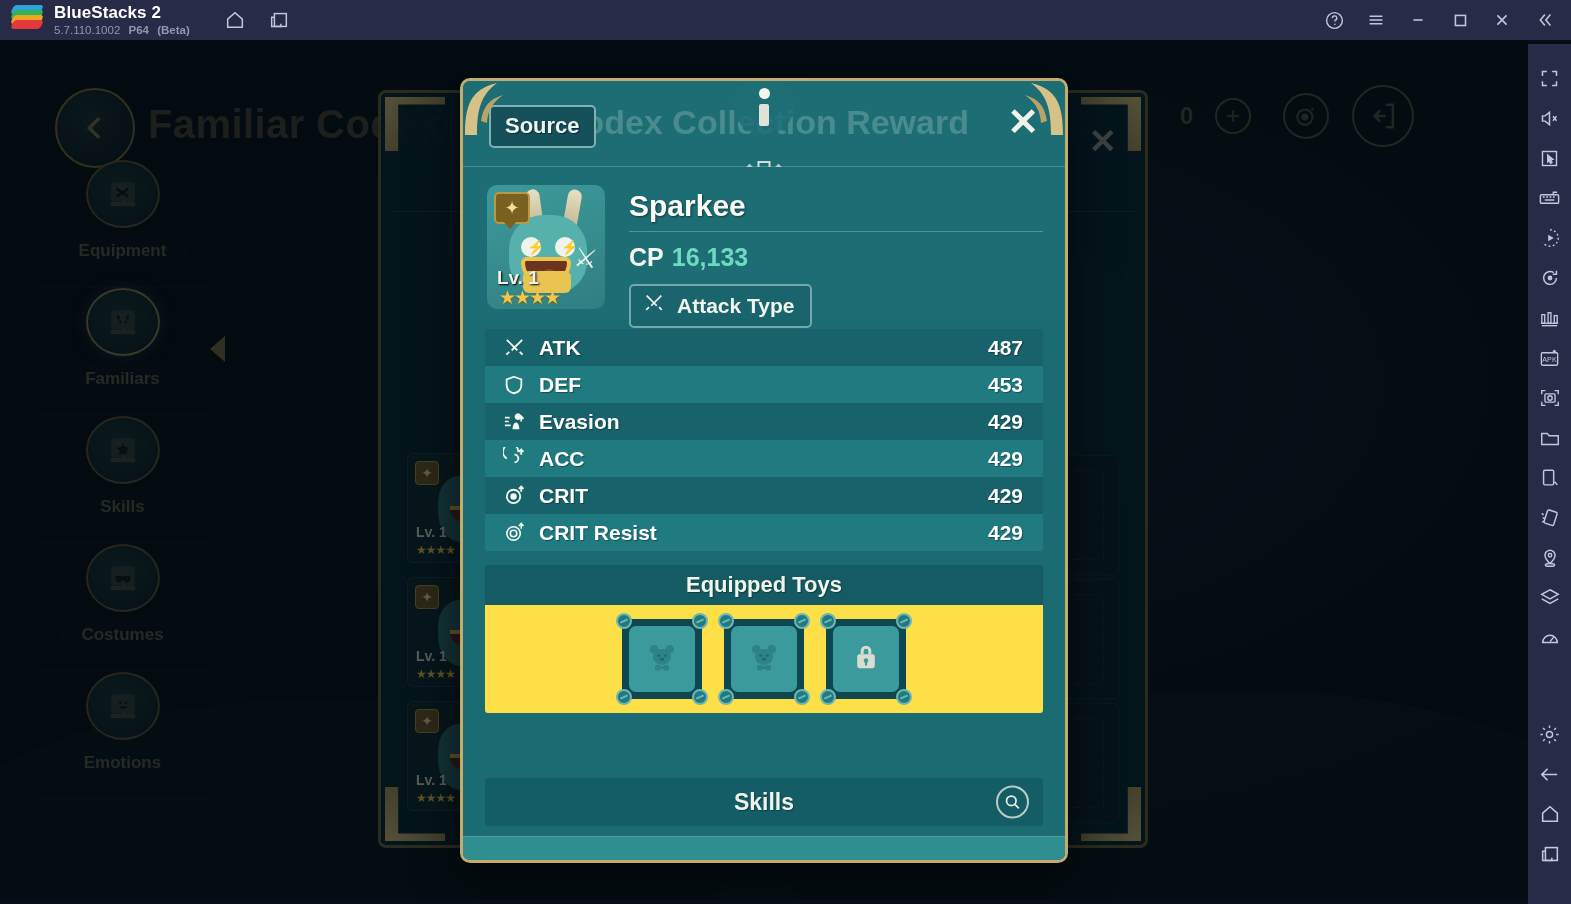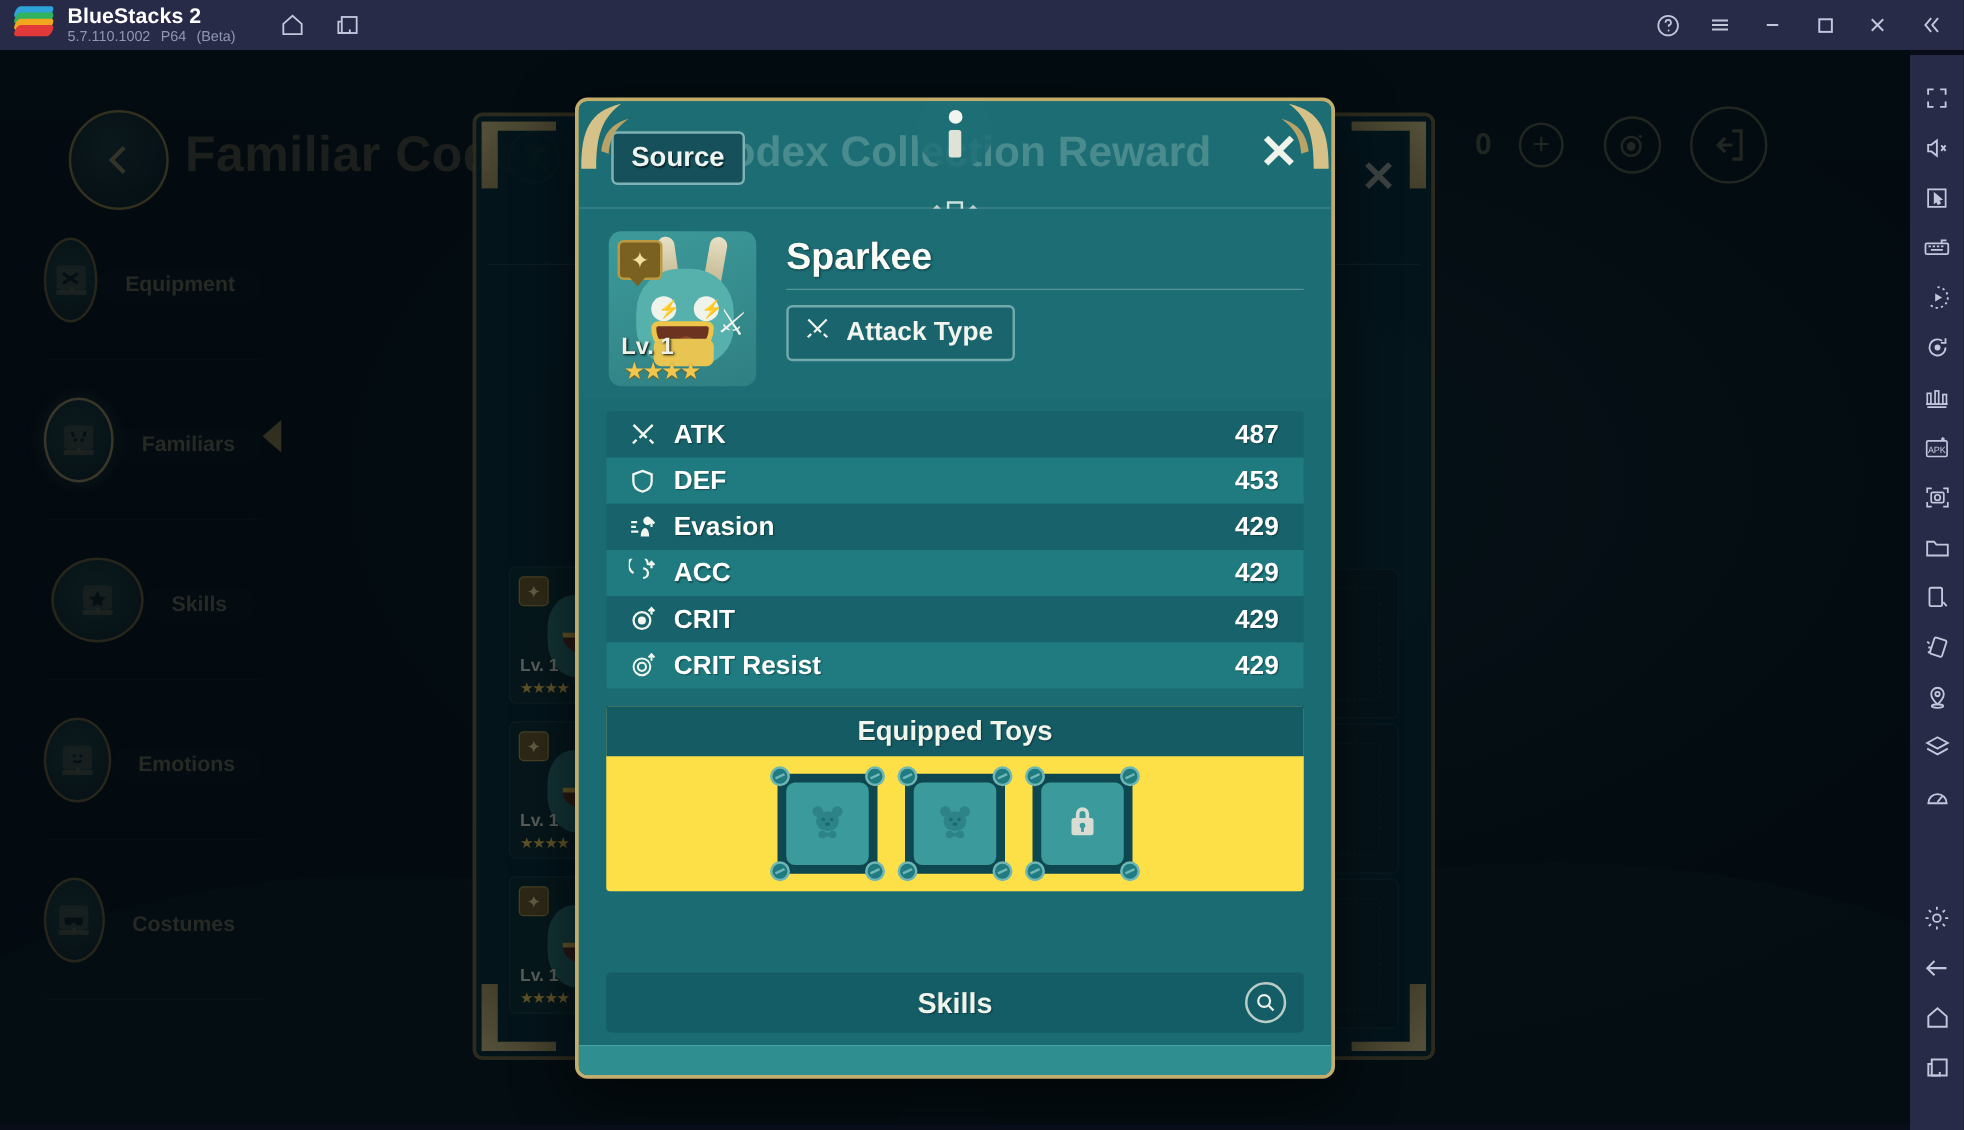--- a/index.html
+++ b/index.html
@@ -31,7 +31,7 @@
   #bs-titletext { margin-left: 12px; line-height: 1.05; }
   #bs-titletext .t1 { color: #ffffff; font-size: 17px; font-weight: bold; letter-spacing: .1px;}
   #bs-titletext .t2 { color: #9096b4; font-size: 11.5px; margin-top: 2px; }
-  #bs-titletext .t2 em { font-style: normal; margin-left: 5px; }
+  #bs-titletext .t2 em { font-style: normal; margin-left: 5px; font-weight: bold; }
 
   .bs-ico {
     width: 34px; height: 34px; display: flex; align-items: center; justify-content: center;

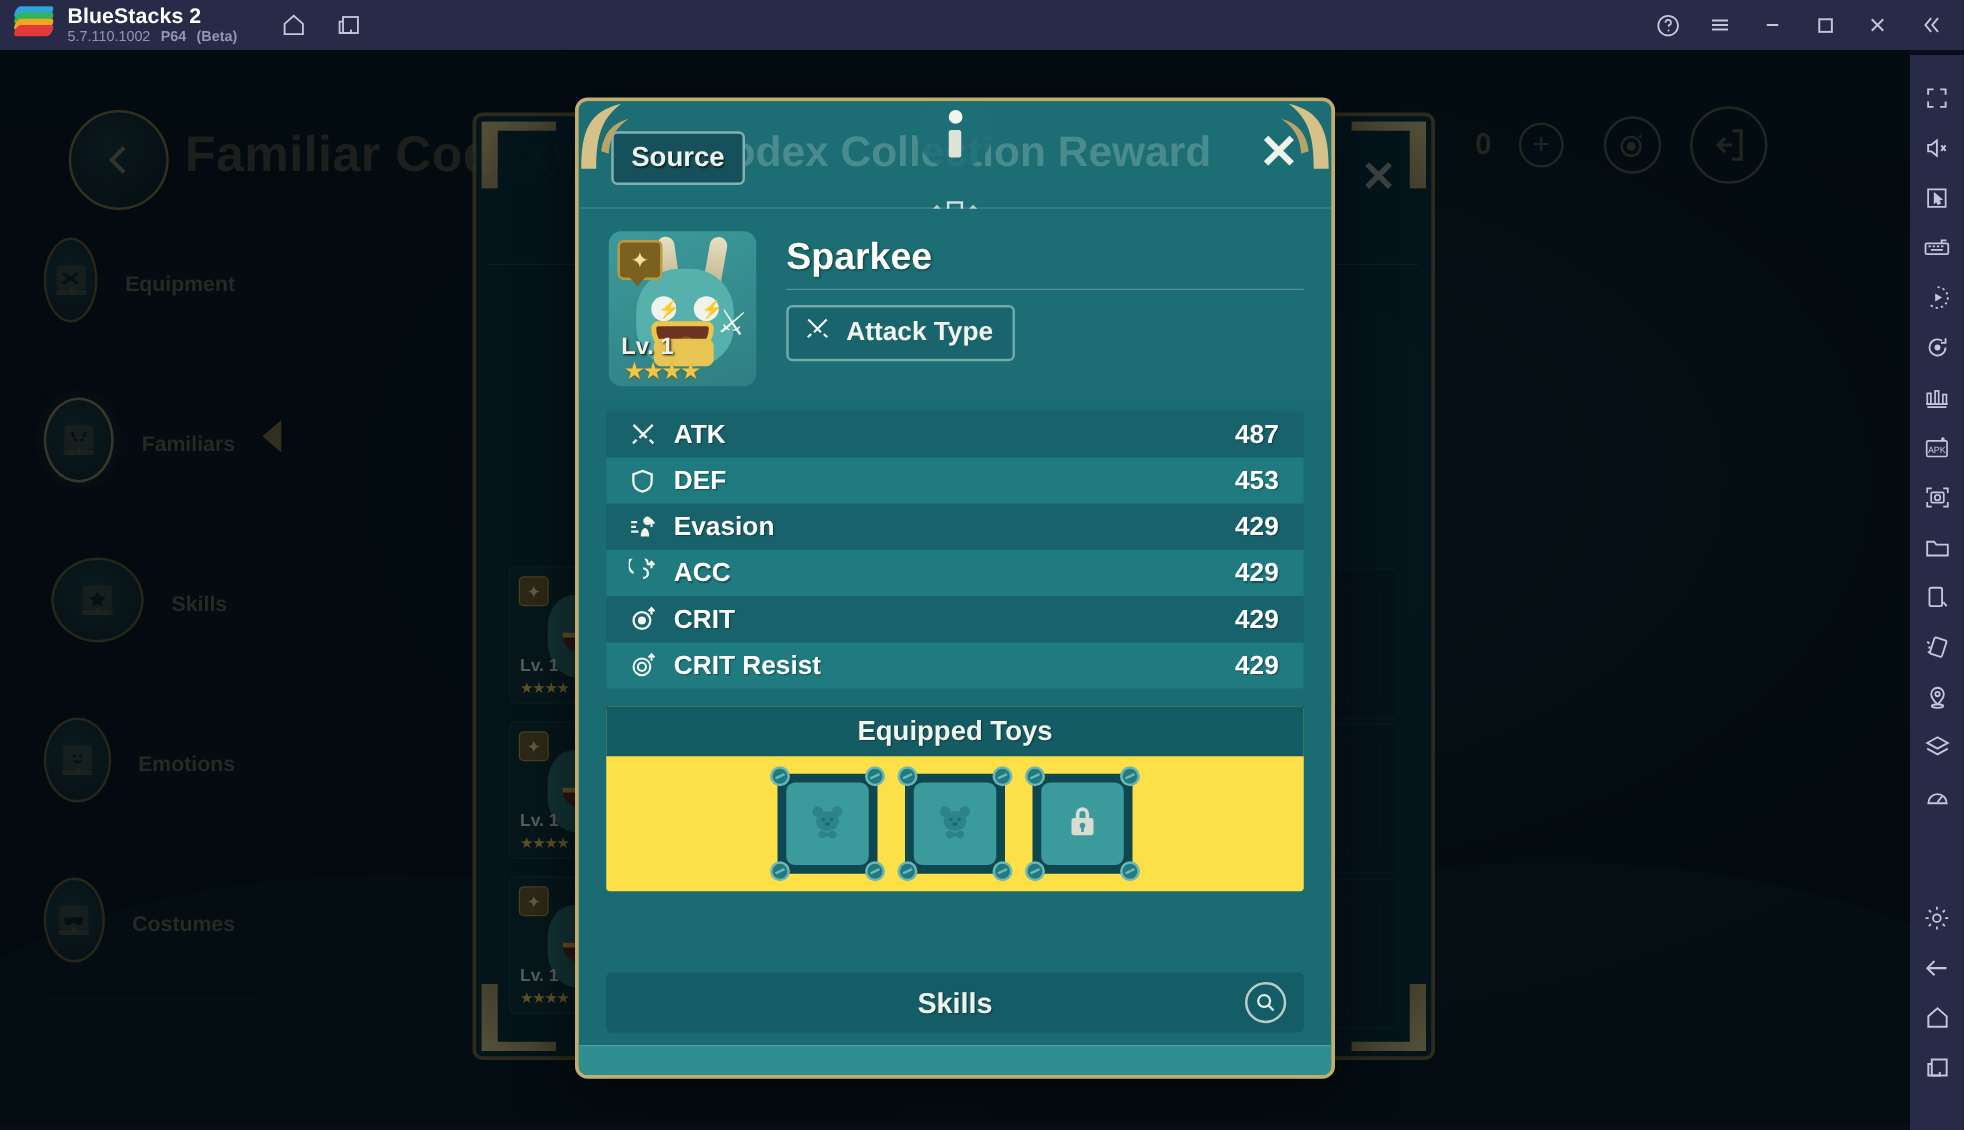--- a/index.html
+++ b/index.html
@@ -113,7 +113,7 @@
   .rail-item {
     height: 128px; position: relative;
     border-bottom: 1px solid rgba(90,110,110,.08);
-    display: flex; align-items: center; justify-content: center;
+    display: flex; flex-direction: column; align-items: center; 
   }
   .rail-orb {
     width: 74px; height: 68px; border-radius: 50%;

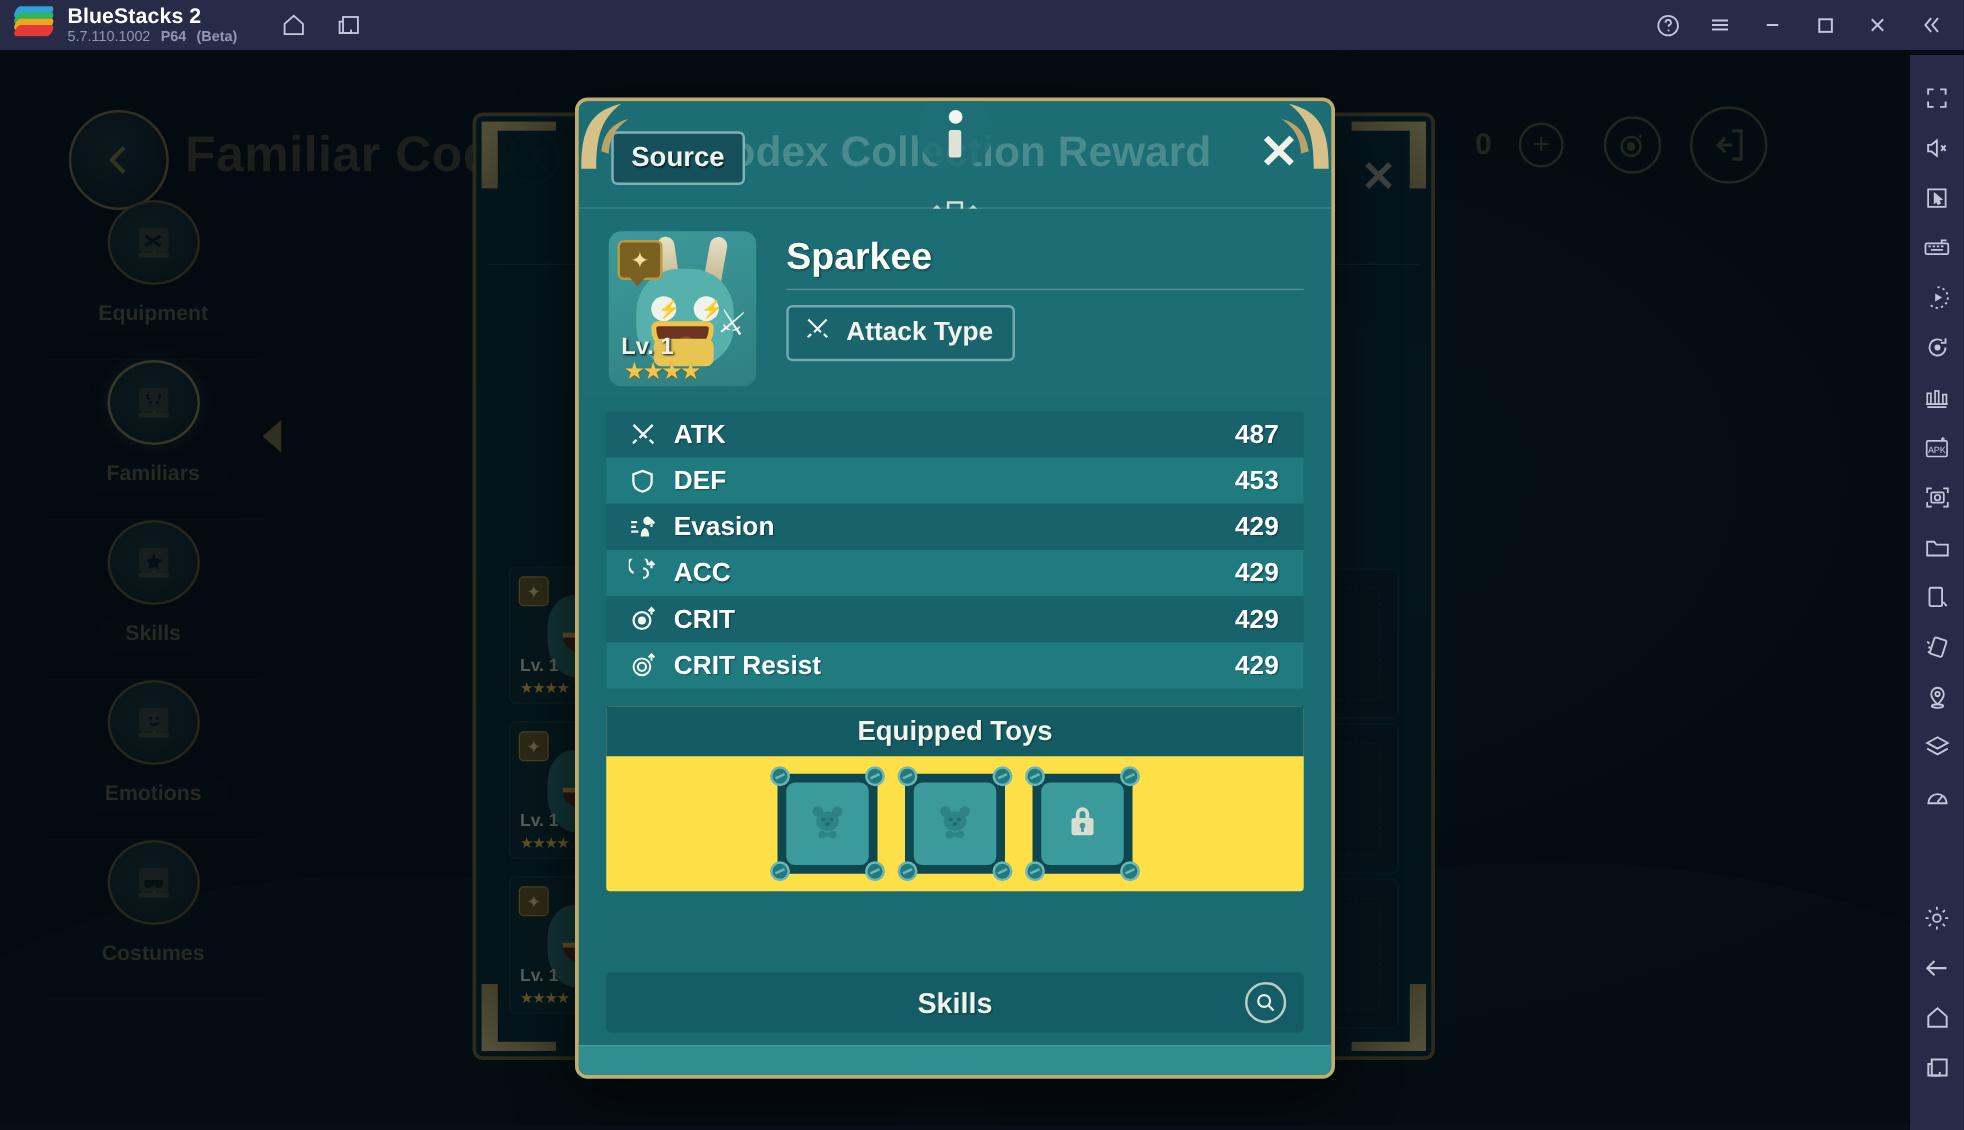--- a/index.html
+++ b/index.html
@@ -652,6 +652,9 @@
       <div id="hero-info">
         <div id="hero-name">Sparkee</div>
         <div id="hero-rule"></div>
+        <div id="hero-cp">
+          <span>CP</span><em>16,133</em>
+        </div>
         <div id="attack-type">
           <span>
             <svg width="22" height="22" viewBox="0 0 24 24" fill="none" stroke="currentColor" stroke-width="1.9">

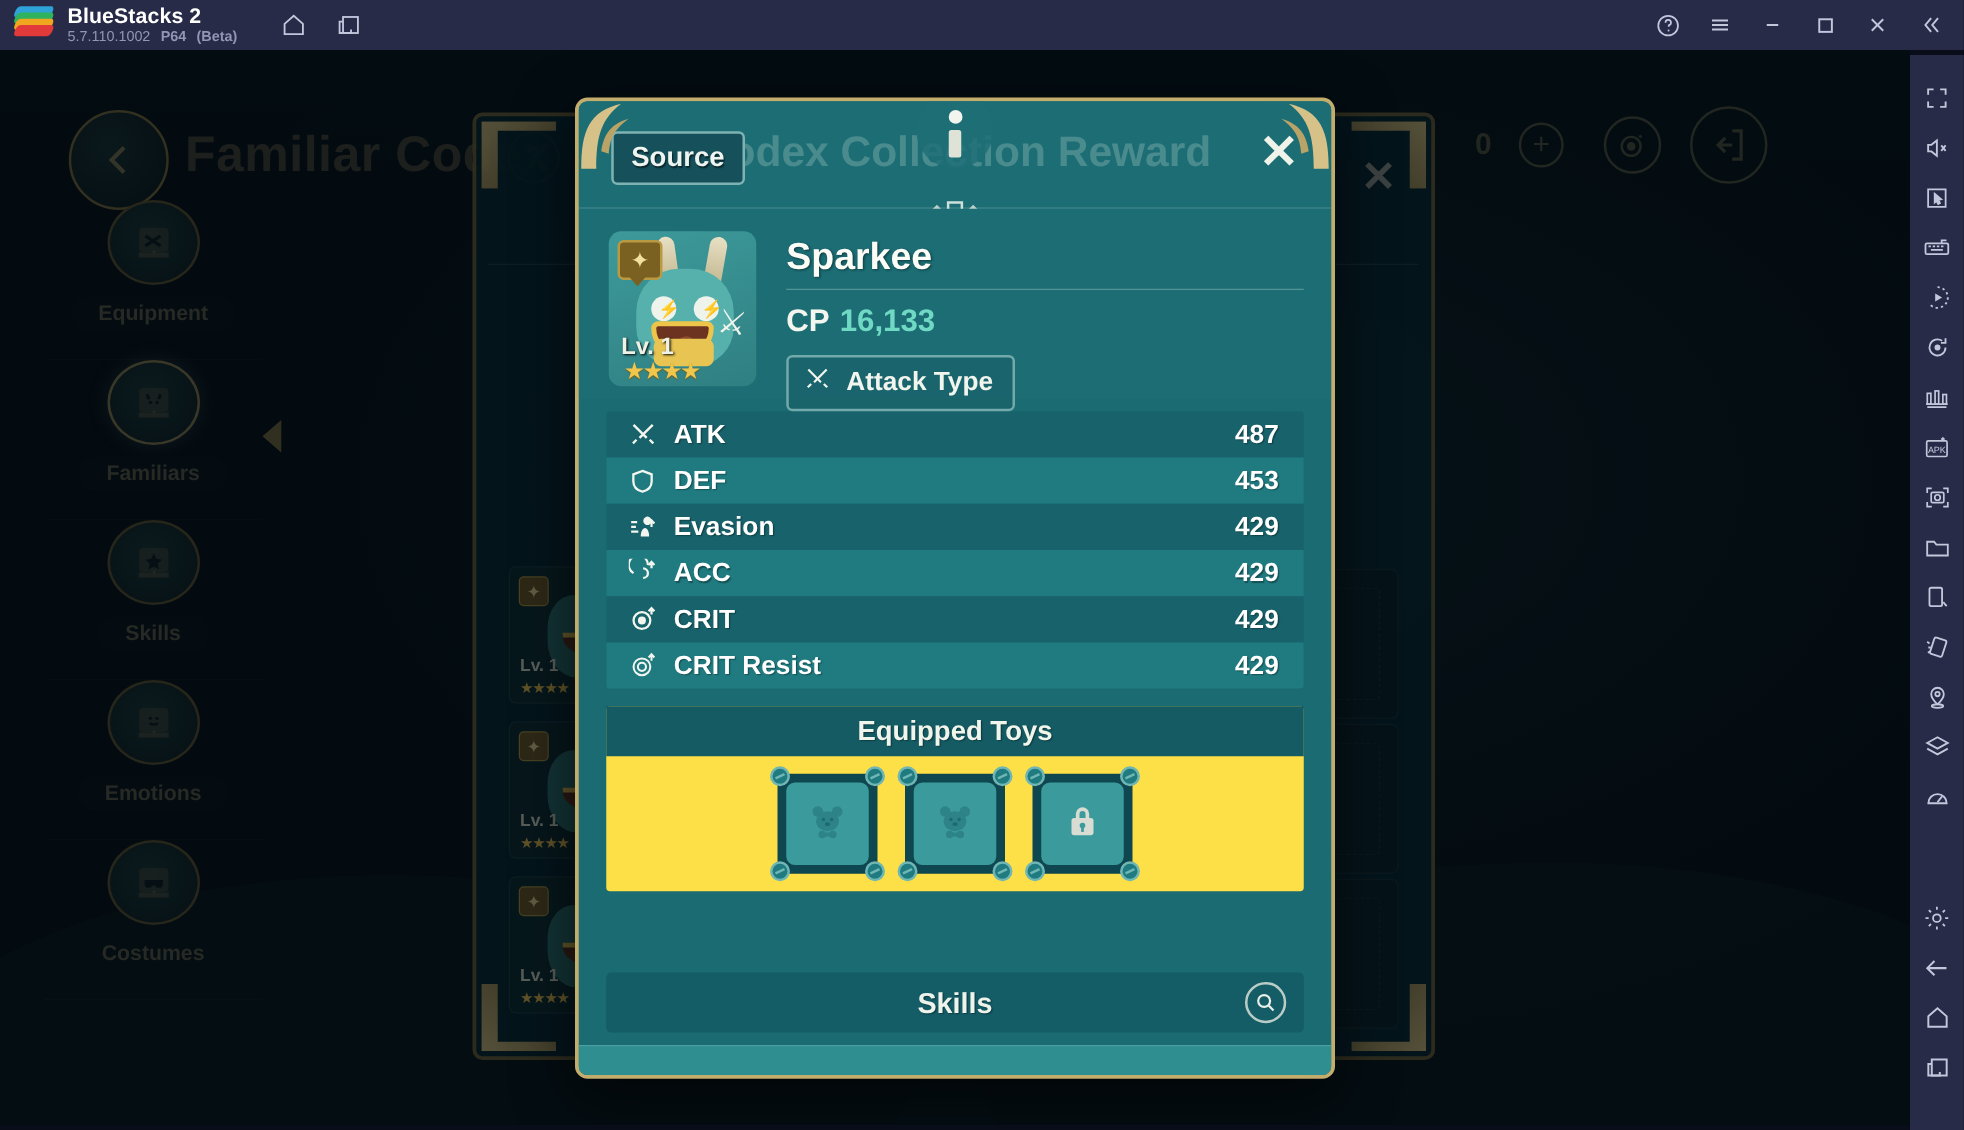--- a/index.html
+++ b/index.html
@@ -518,6 +518,18 @@
       <div class="rail-orb">
         <svg class="rail-glyph" viewBox="0 0 24 24" fill="none" stroke="currentColor" stroke-width="1.5">
           <rect x="4" y="4" width="16" height="13" rx="1.5" fill="currentColor" opacity=".5"></rect>
+          <path d="M6.5 10.5h11v2.5a2.2 2.2 0 01-2.2 2.2h-1.2L12 13.5l-2.1 1.7H8.7a2.2 2.2 0 01-2.2-2.2z" fill="#0d1a1c" stroke="none"></path>
+          <path d="M3 18h18v3H3z" fill="currentColor" opacity=".7" stroke="none"></path>
+          <path d="M11 17l1.2 2.6L13.4 17z" fill="currentColor" stroke="none"></path>
+        </svg>
+      </div>
+      <div class="rail-label">Costumes</div>
+    </div>
+
+    <div class="rail-item">
+      <div class="rail-orb">
+        <svg class="rail-glyph" viewBox="0 0 24 24" fill="none" stroke="currentColor" stroke-width="1.5">
+          <rect x="4" y="4" width="16" height="13" rx="1.5" fill="currentColor" opacity=".5"></rect>
           <circle cx="10" cy="9.5" r="1" fill="#0d1a1c" stroke="none"></circle>
           <circle cx="14" cy="9.5" r="1" fill="#0d1a1c" stroke="none"></circle>
           <path d="M9.6 12.3c1 1.2 3.8 1.2 4.8 0" stroke="#0d1a1c" stroke-width="1.6"></path>
@@ -526,18 +538,6 @@
         </svg>
       </div>
       <div class="rail-label">Emotions</div>
-    </div>
-
-    <div class="rail-item">
-      <div class="rail-orb">
-        <svg class="rail-glyph" viewBox="0 0 24 24" fill="none" stroke="currentColor" stroke-width="1.5">
-          <rect x="4" y="4" width="16" height="13" rx="1.5" fill="currentColor" opacity=".5"></rect>
-          <path d="M6.5 10.5h11v2.5a2.2 2.2 0 01-2.2 2.2h-1.2L12 13.5l-2.1 1.7H8.7a2.2 2.2 0 01-2.2-2.2z" fill="#0d1a1c" stroke="none"></path>
-          <path d="M3 18h18v3H3z" fill="currentColor" opacity=".7" stroke="none"></path>
-          <path d="M11 17l1.2 2.6L13.4 17z" fill="currentColor" stroke="none"></path>
-        </svg>
-      </div>
-      <div class="rail-label">Costumes</div>
     </div>
   </div>
 

